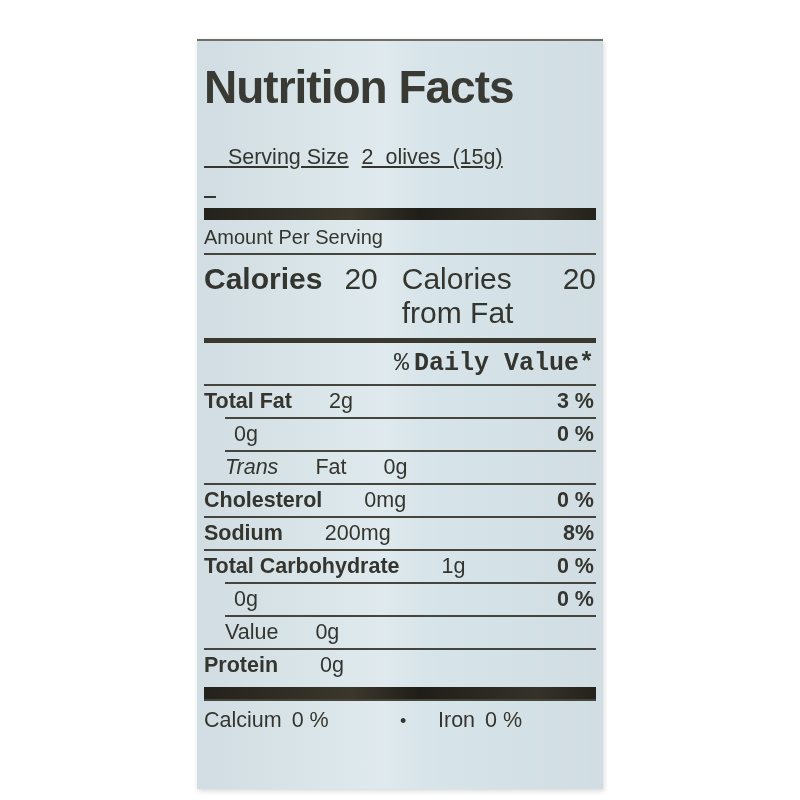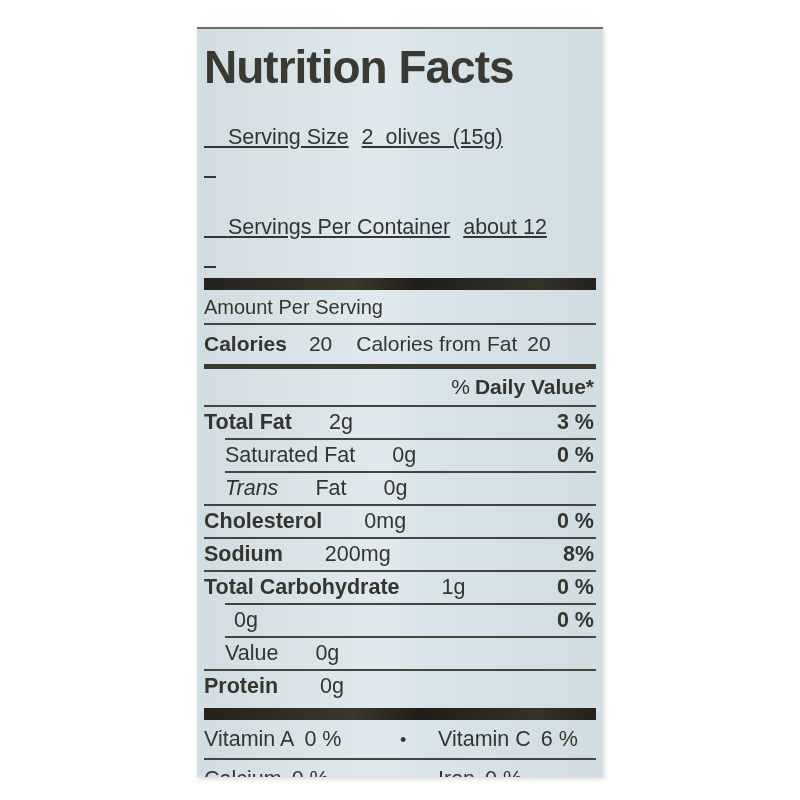--- a/index.html
+++ b/index.html
@@ -13,10 +13,10 @@
   .nf-label {
     position: absolute;
     left: 197px;
-    top: 27px;
+    top: 39px;
     width: 406px;
     height: 750px;
-    padding: 0 7px;
+    padding: 8px 7px;
     background:
       linear-gradient(90deg, rgba(0,0,0,0.03), rgba(255,255,255,0.22) 46%, rgba(255,255,255,0) 56%, rgba(0,0,0,0.03)),
       #d7e4e9;

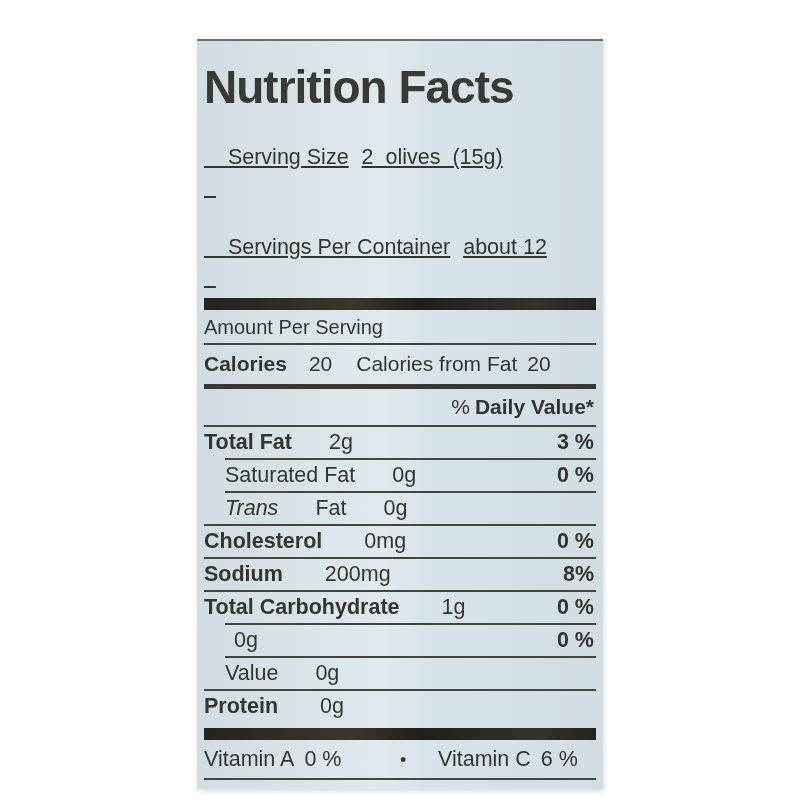--- a/index.html
+++ b/index.html
@@ -102,9 +102,6 @@
   <div class="serving-line">
     <span>Serving Size</span><span class="val">2  olives  (15g)</span>
   </div>
-  <div class="serving-line">
-    <span>Servings Per Container</span><span class="val">about 12</span>
-  </div>
 
   <div class="bar"></div>
 

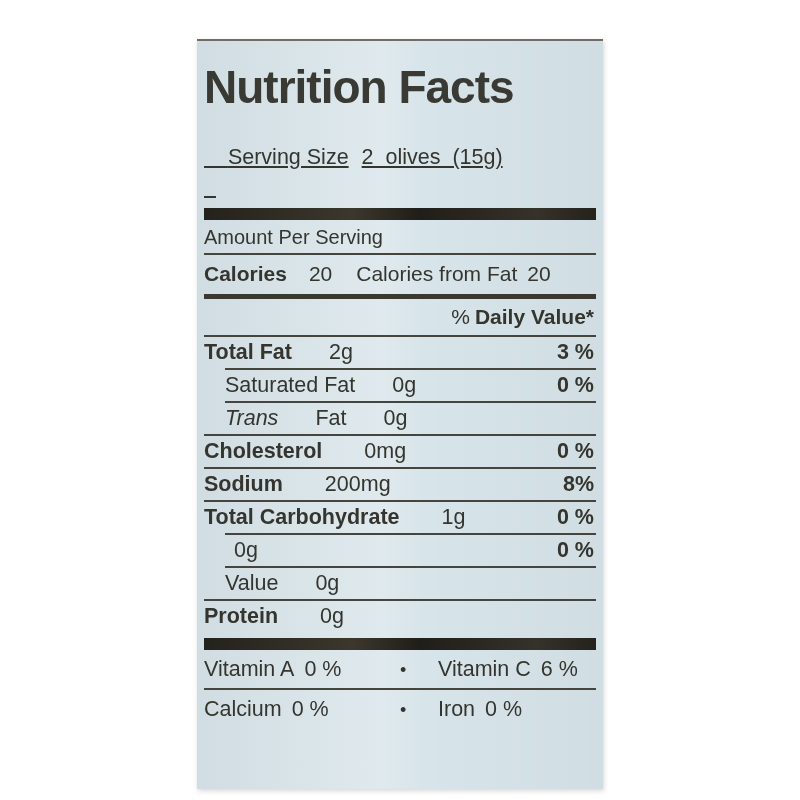--- a/index.html
+++ b/index.html
@@ -55,7 +55,7 @@
   .cal-row {
     display: flex;
     align-items: baseline;
-    font-size: 21px;
+    font-size: 30px;
     padding: 7px 0 8px 0;
   }
   .cal-row .cal-val { margin-left: 22px; }

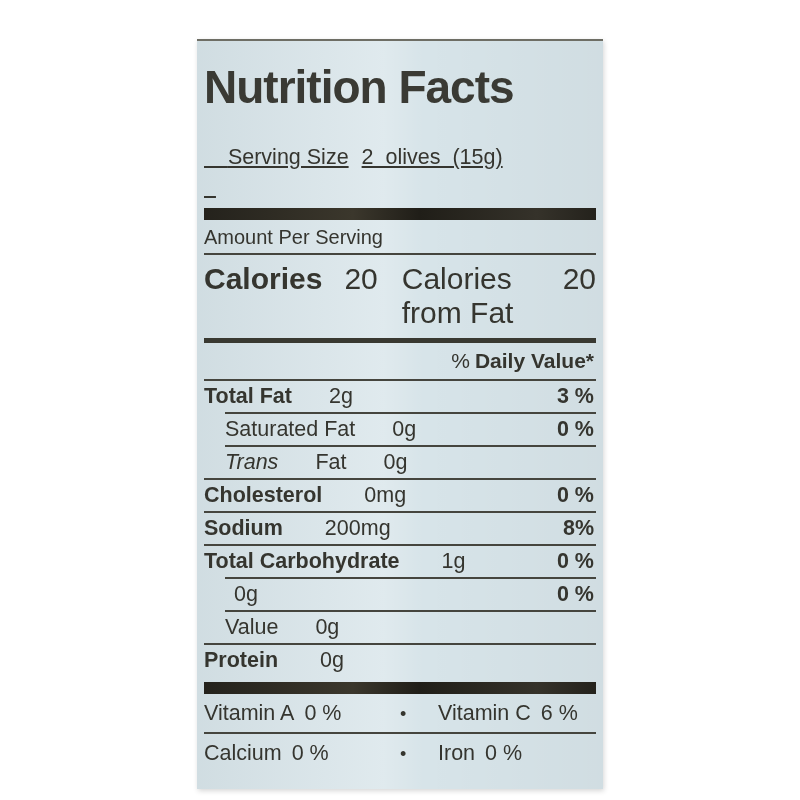--- a/index.html
+++ b/index.html
@@ -63,8 +63,9 @@
   .cal-row .cff-val { margin-left: 10px; }
   .dv-header {
     text-align: right;
-    font-size: 21px;
+    font-size: 25px;
     padding: 6px 2px 6px 0;
+    font-family: Liberation Mono, monospace;
   }
   .dv-header .pct { font-weight: normal; }
   .dv-header .b { margin-left: 5px; }

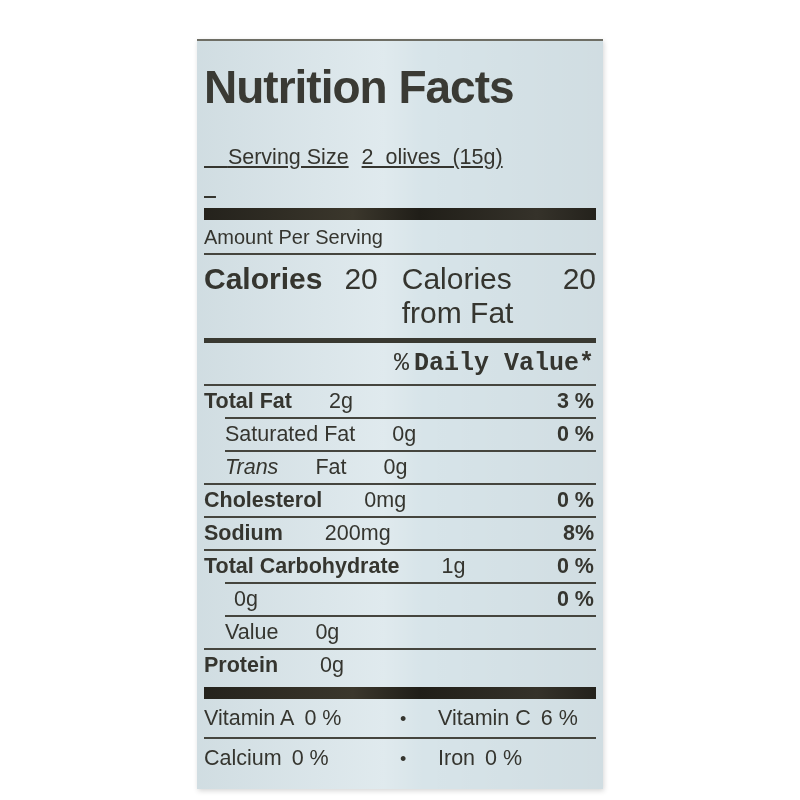--- a/index.html
+++ b/index.html
@@ -130,7 +130,6 @@
   <div class="hr ind"></div>
 
   <div class="row indent">
-    <span>Saturated Fat</span>
     <span class="amount">0g</span>
     <span class="dv">0 %</span>
   </div>

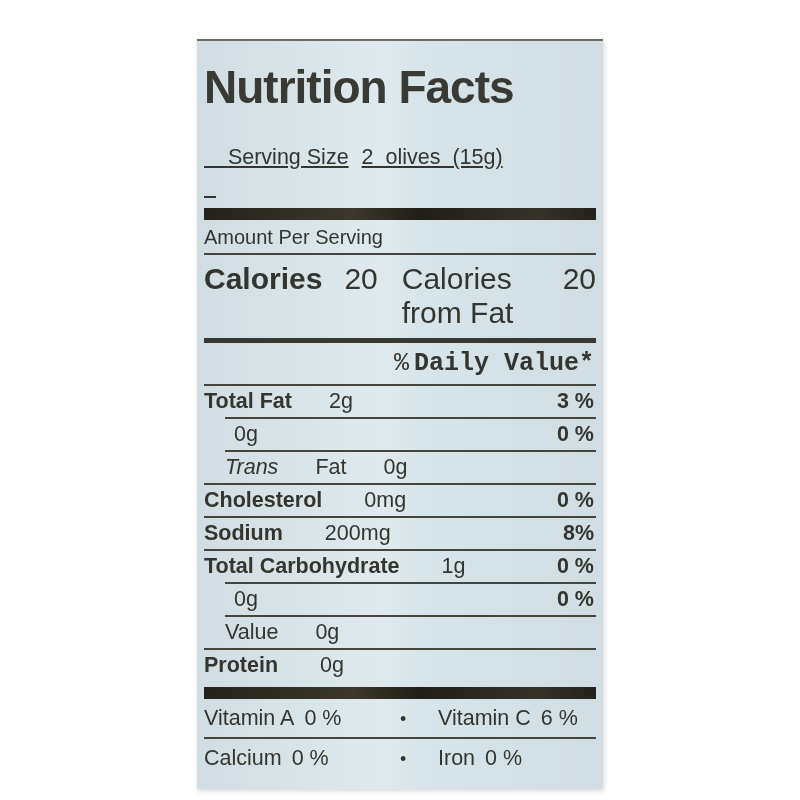--- a/index.html
+++ b/index.html
@@ -182,11 +182,6 @@
 
   <div class="bar"></div>
 
-  <div class="micro-row">
-    <span class="micro-left"><span>Vitamin A</span><span class="m-val">0 %</span></span>
-    <span class="bullet">•</span>
-    <span><span>Vitamin C</span><span class="m-val">6 %</span></span>
-  </div>
   <div class="hr"></div>
 
   <div class="micro-row">

